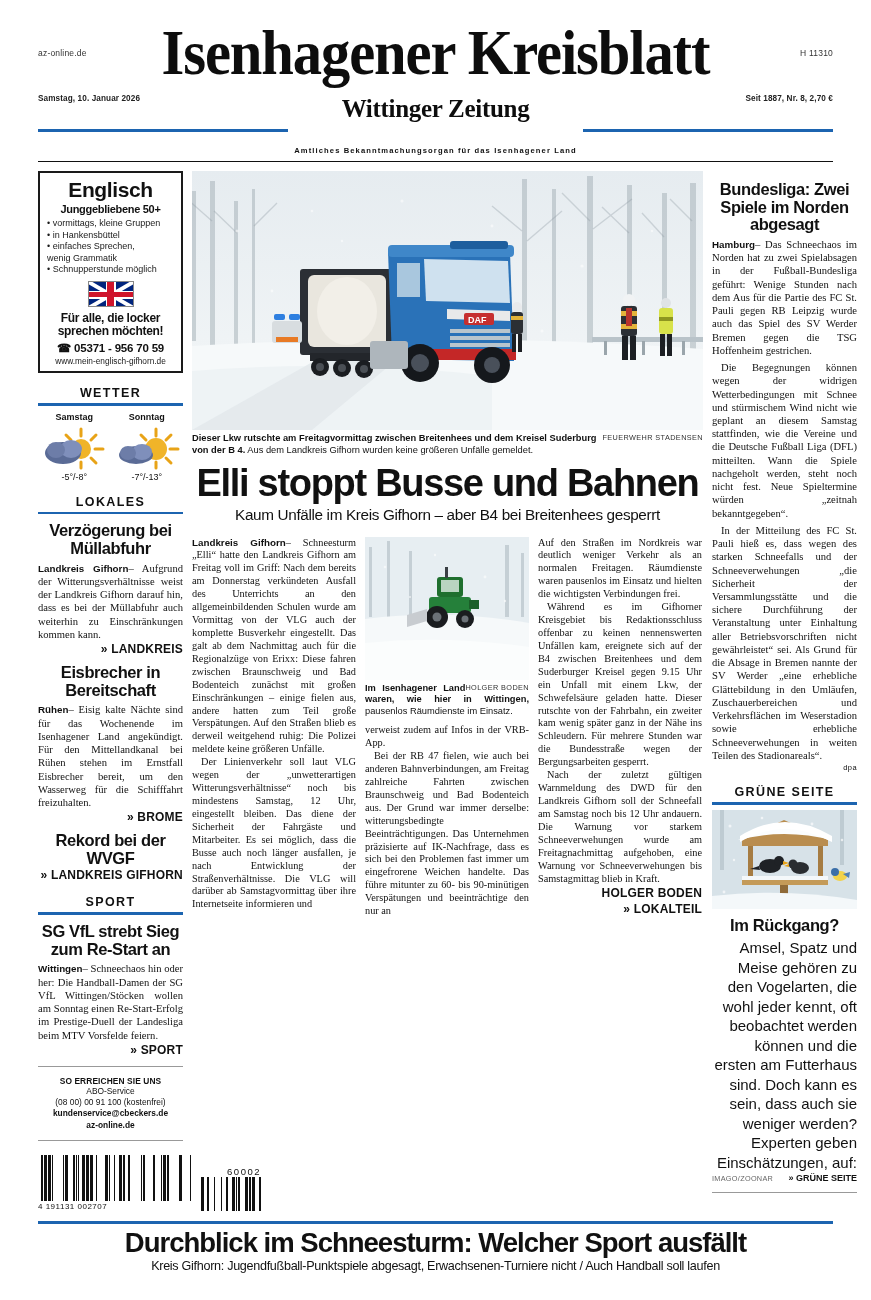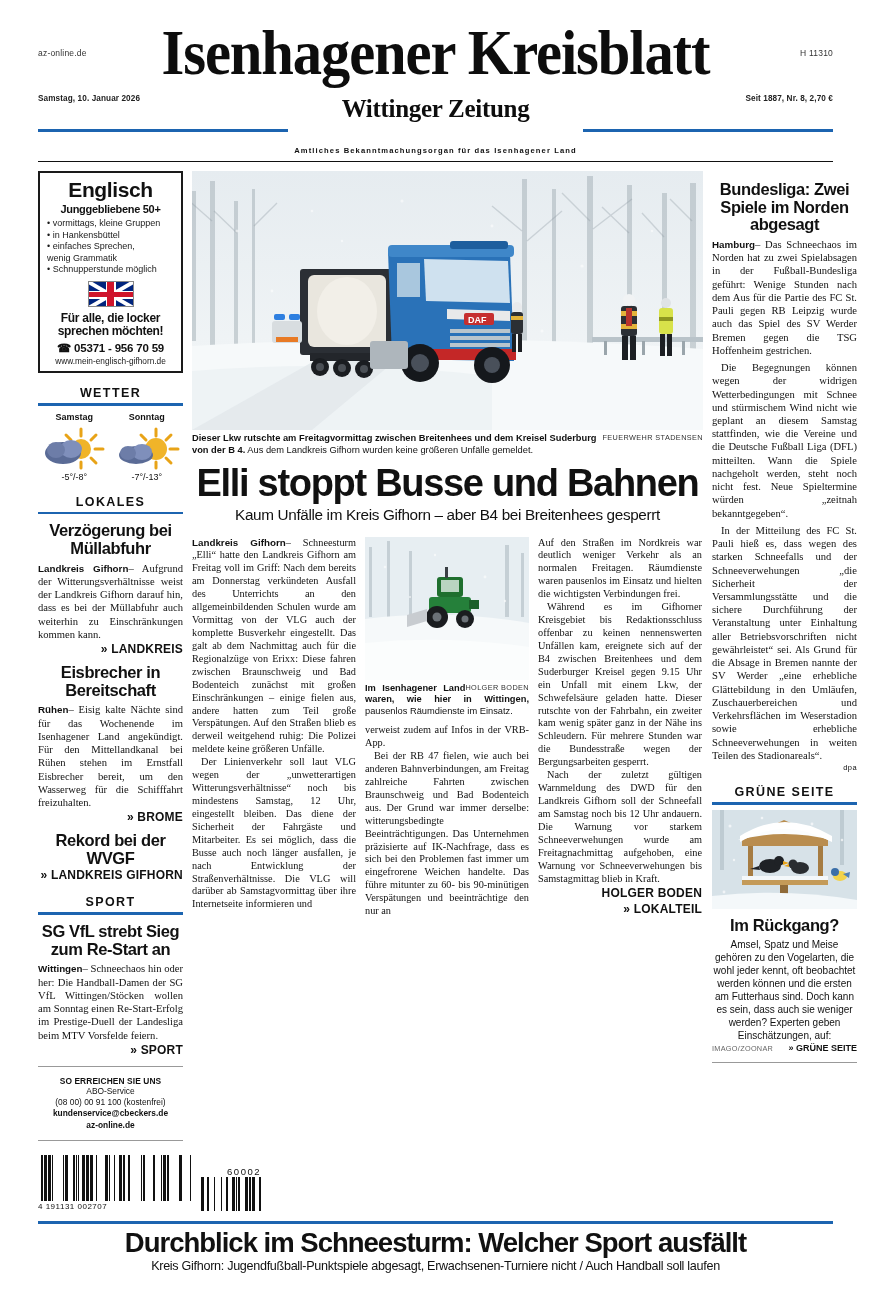--- a/index.html
+++ b/index.html
@@ -617,7 +617,7 @@
       </div>
 
       <div class="teaser-h">Im Rückgang?</div>
-      <div class="teaser-b" style="font-family:'Liberation Sans',sans-serif;font-size:10px;line-height:1.3;text-align:center">Amsel, Spatz und Meise gehören zu den Vogelarten, die wohl jeder kennt, oft beobachtet werden können und die ersten am Futterhaus sind. Doch kann es sein, dass auch sie weniger werden? Experten geben Einschätzungen, auf:</div>
+      <div class="teaser-b" style="font-family:'Liberation Sans',sans-serif;font-size:15px;line-height:1.3;text-align:right">Amsel, Spatz und Meise gehören zu den Vogelarten, die wohl jeder kennt, oft beobachtet werden können und die ersten am Futterhaus sind. Doch kann es sein, dass auch sie weniger werden? Experten geben Einschätzungen, auf:</div>
       <div style="display:flex;justify-content:space-between;align-items:baseline;margin-top:1px">
         <span style="font-family:'Liberation Sans',sans-serif;font-size:7.3px;color:#666;letter-spacing:.3px">IMAGO/ZOONAR</span>
         <span style="font-family:'Liberation Sans',sans-serif;font-weight:bold;font-size:9px">» GRÜNE SEITE</span>

